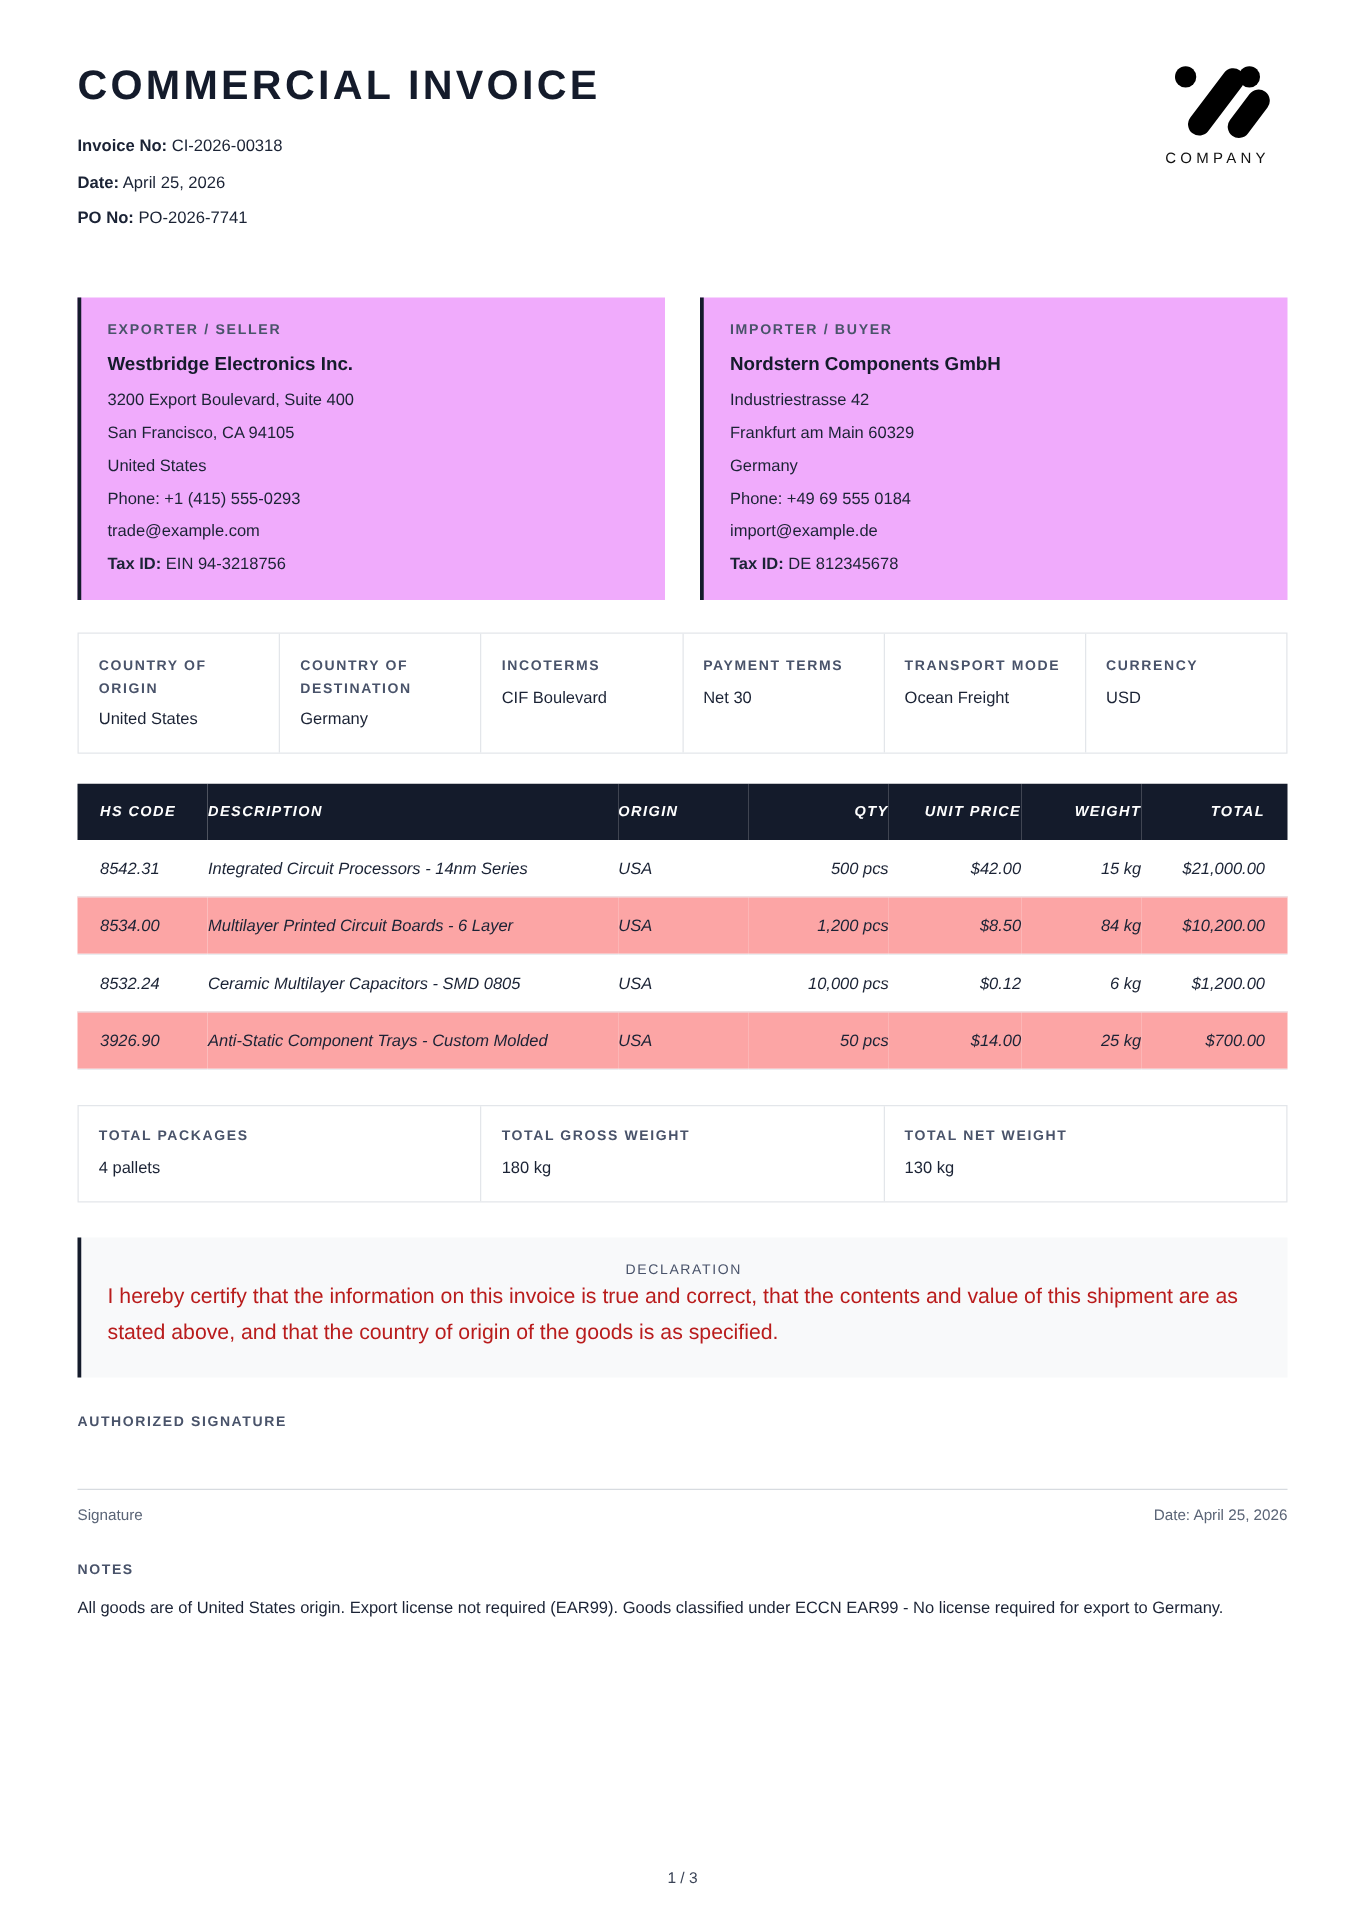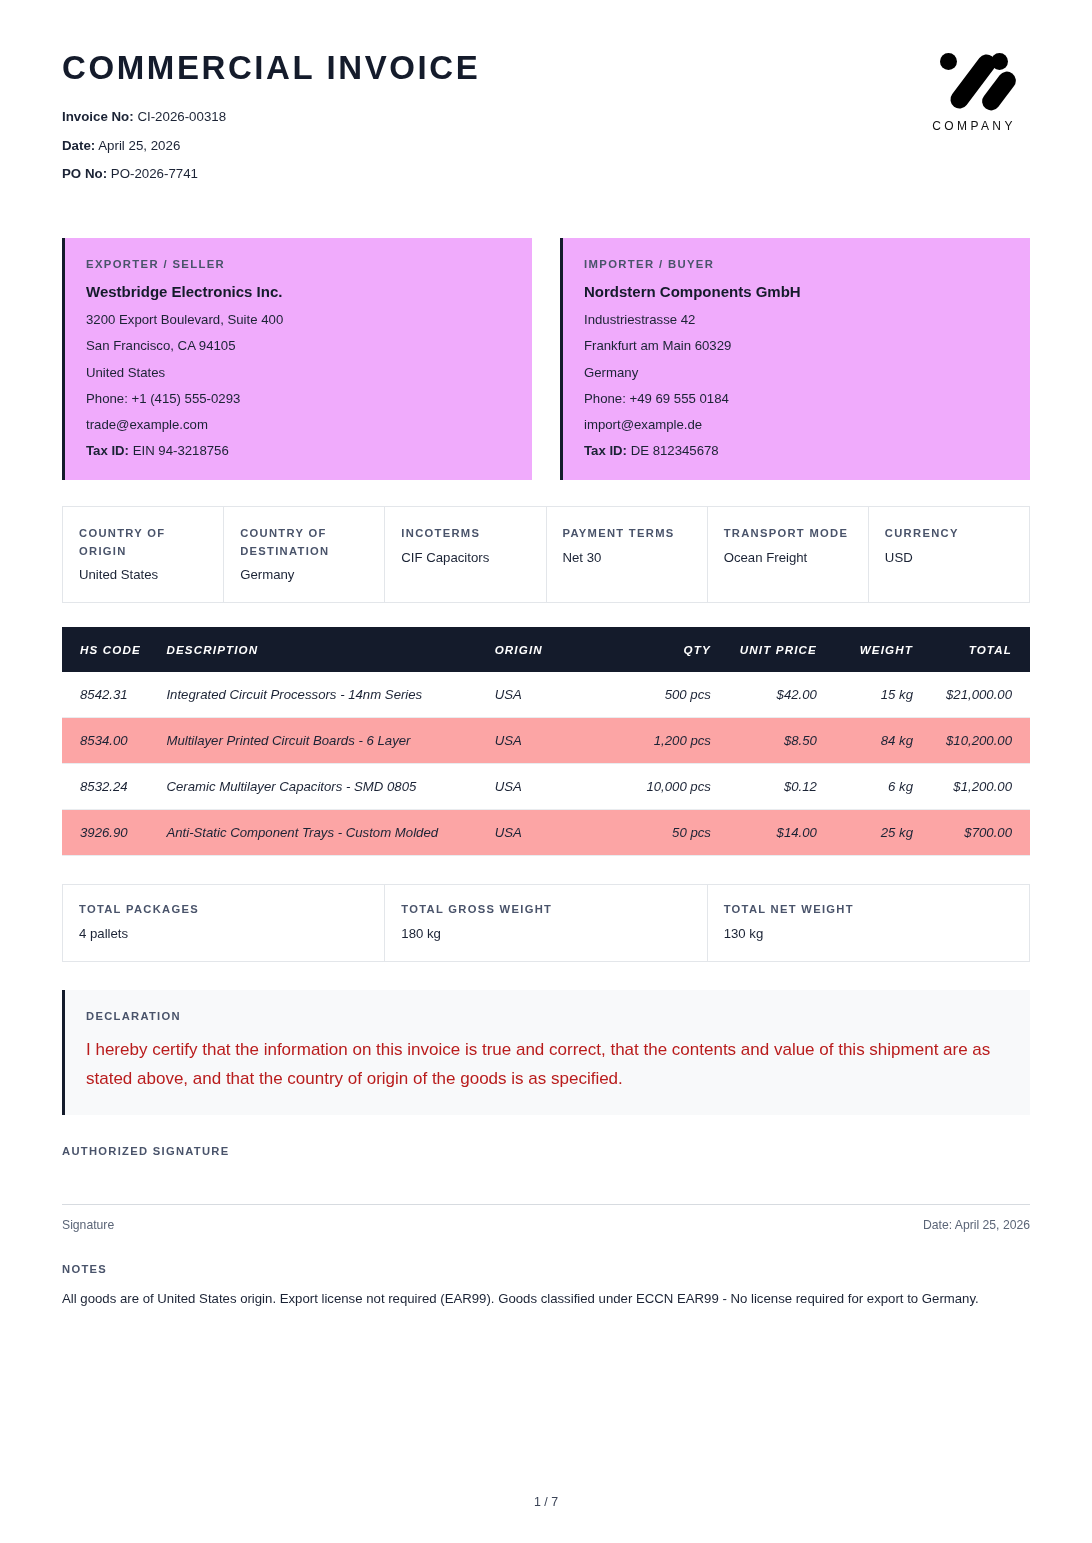--- a/index.html
+++ b/index.html
@@ -368,7 +368,7 @@
     </div>
     <div class="term-cell">
       <div class="term-label">INCOTERMS</div>
-      <div class="term-value">CIF Capacitors</div>
+      <div class="term-value">CIF Boulevard</div>
     </div>
     <div class="term-cell">
       <div class="term-label">PAYMENT TERMS</div>

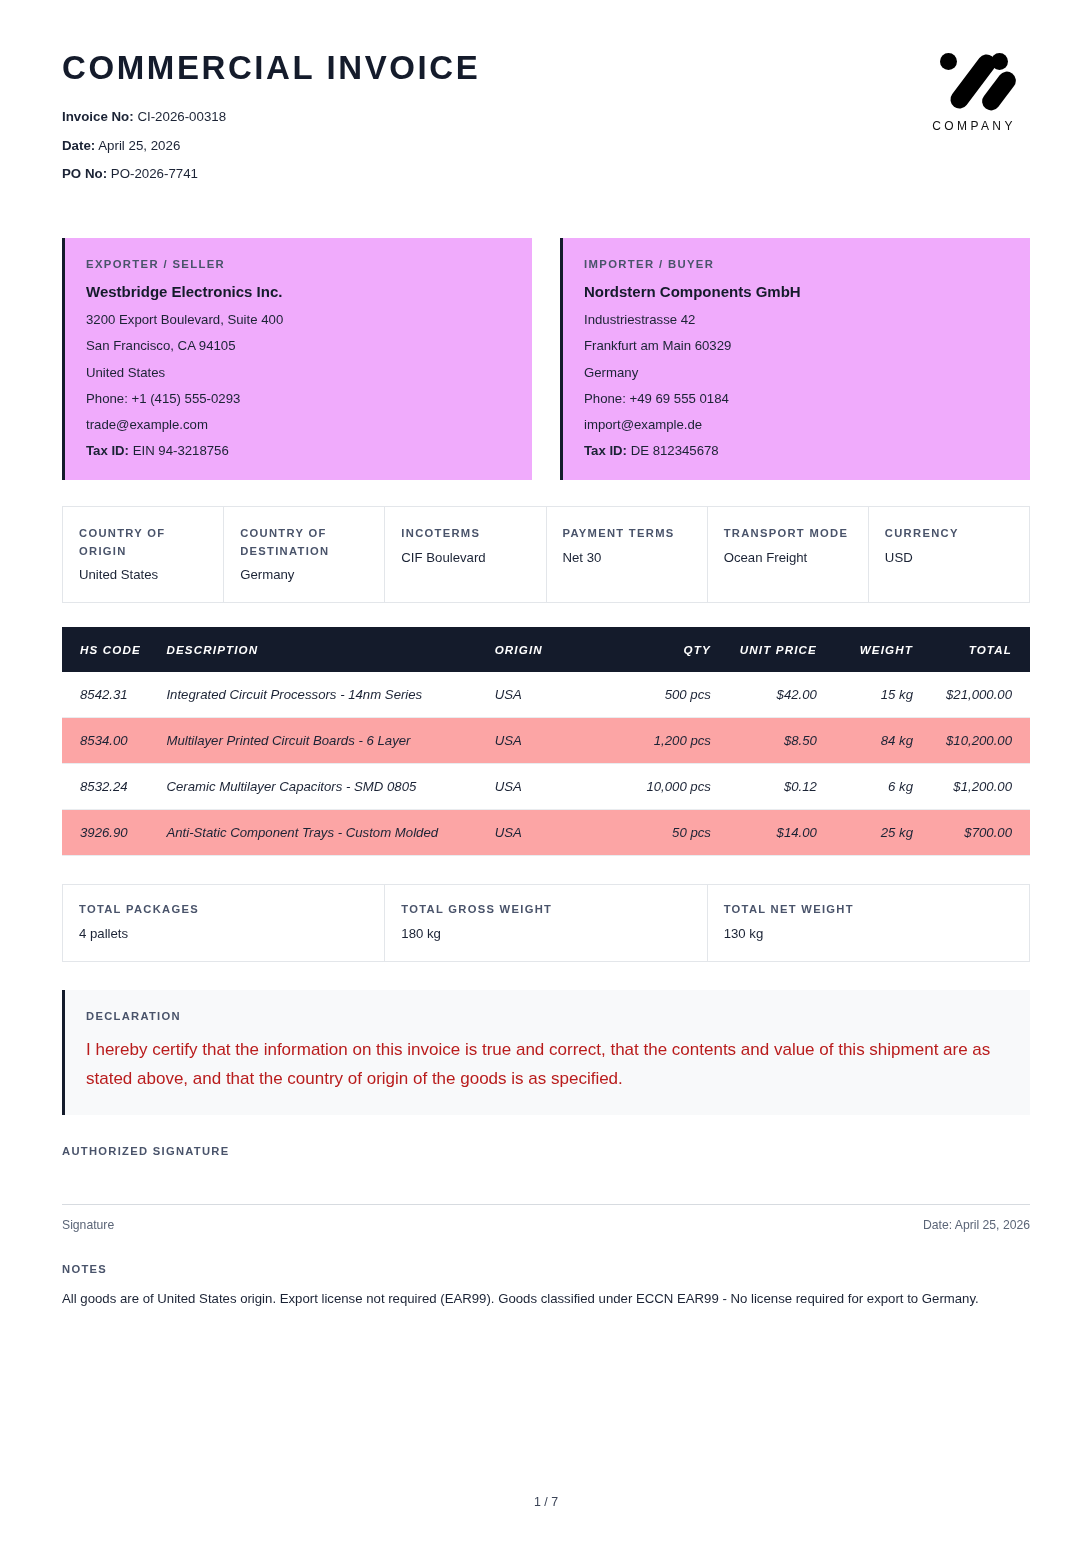--- a/index.html
+++ b/index.html
@@ -237,10 +237,10 @@
   }
   .decl-label {
     font-size: 11.2px;
-    font-weight: bold;
+    font-weight: normal;
     letter-spacing: 1.3px;
     color: #49536a;
-    margin-bottom: 13px;
+    text-align: center;
   }
   .decl-text {
     font-size: 17px;

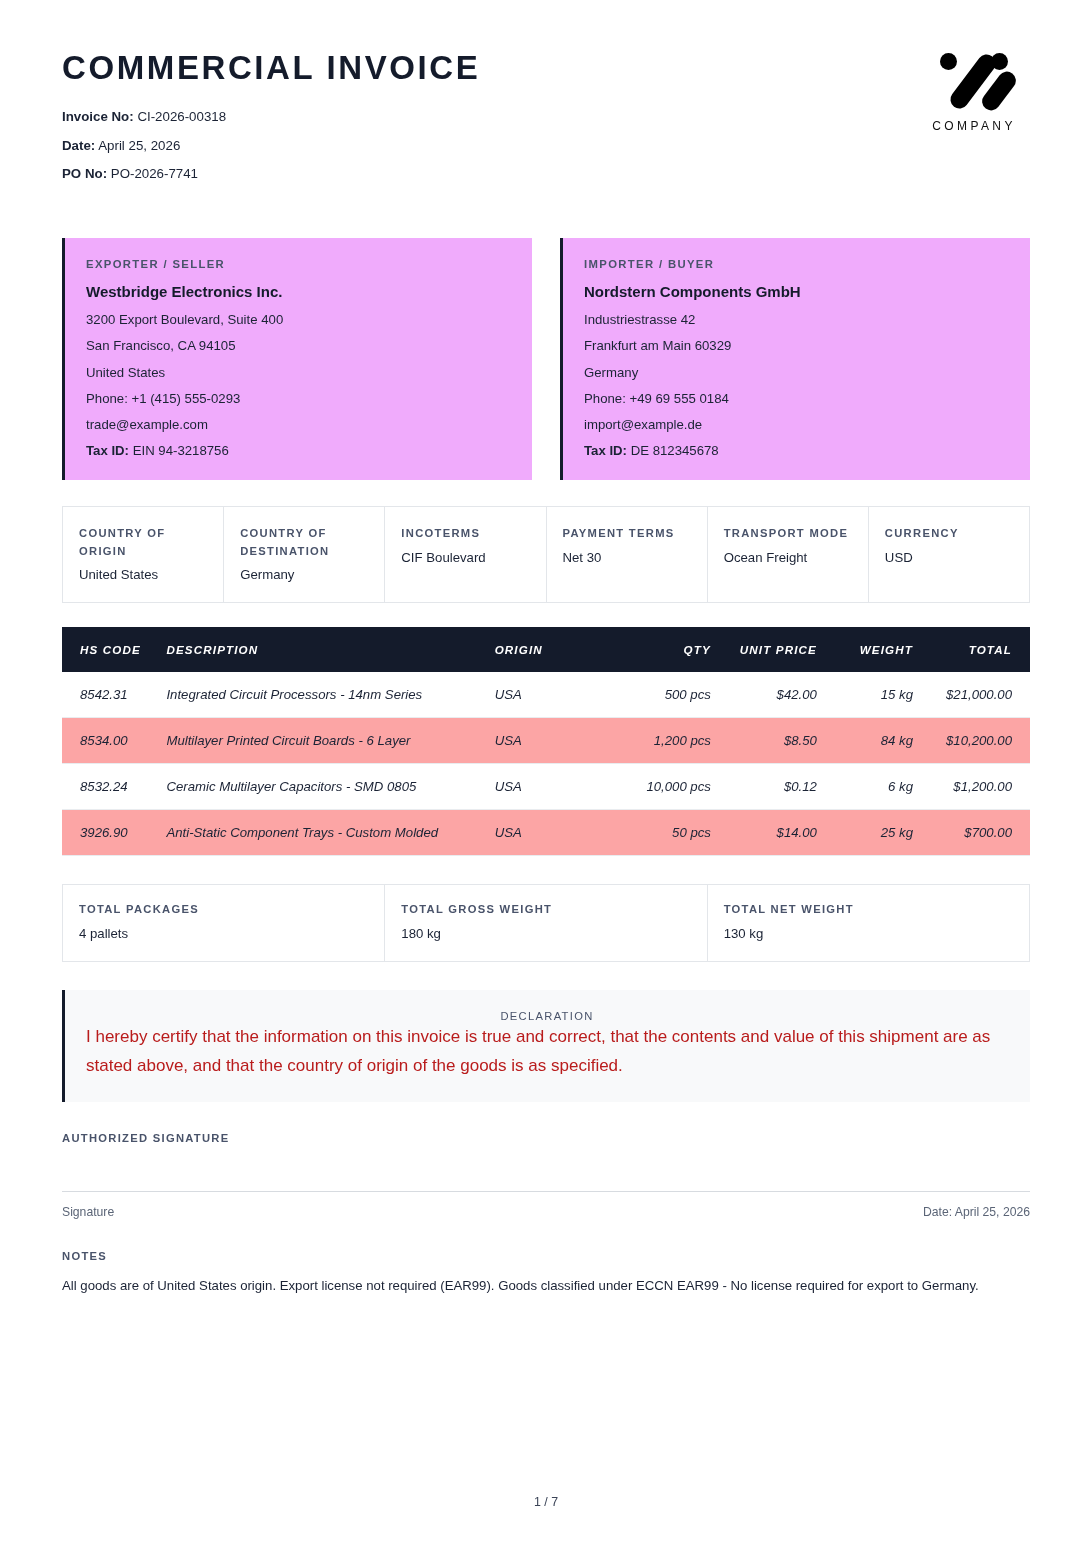--- a/index.html
+++ b/index.html
@@ -467,7 +467,7 @@
   <div class="notes-label">NOTES</div>
   <div class="notes-text">All goods are of United States origin. Export license not required (EAR99). Goods classified under ECCN EAR99 - No license required for export to Germany.</div>
 
-  <div class="pagenum">1 / 7</div>
+  <div class="pagenum">1 / 3</div>
 </div>
 
 </body></html>

